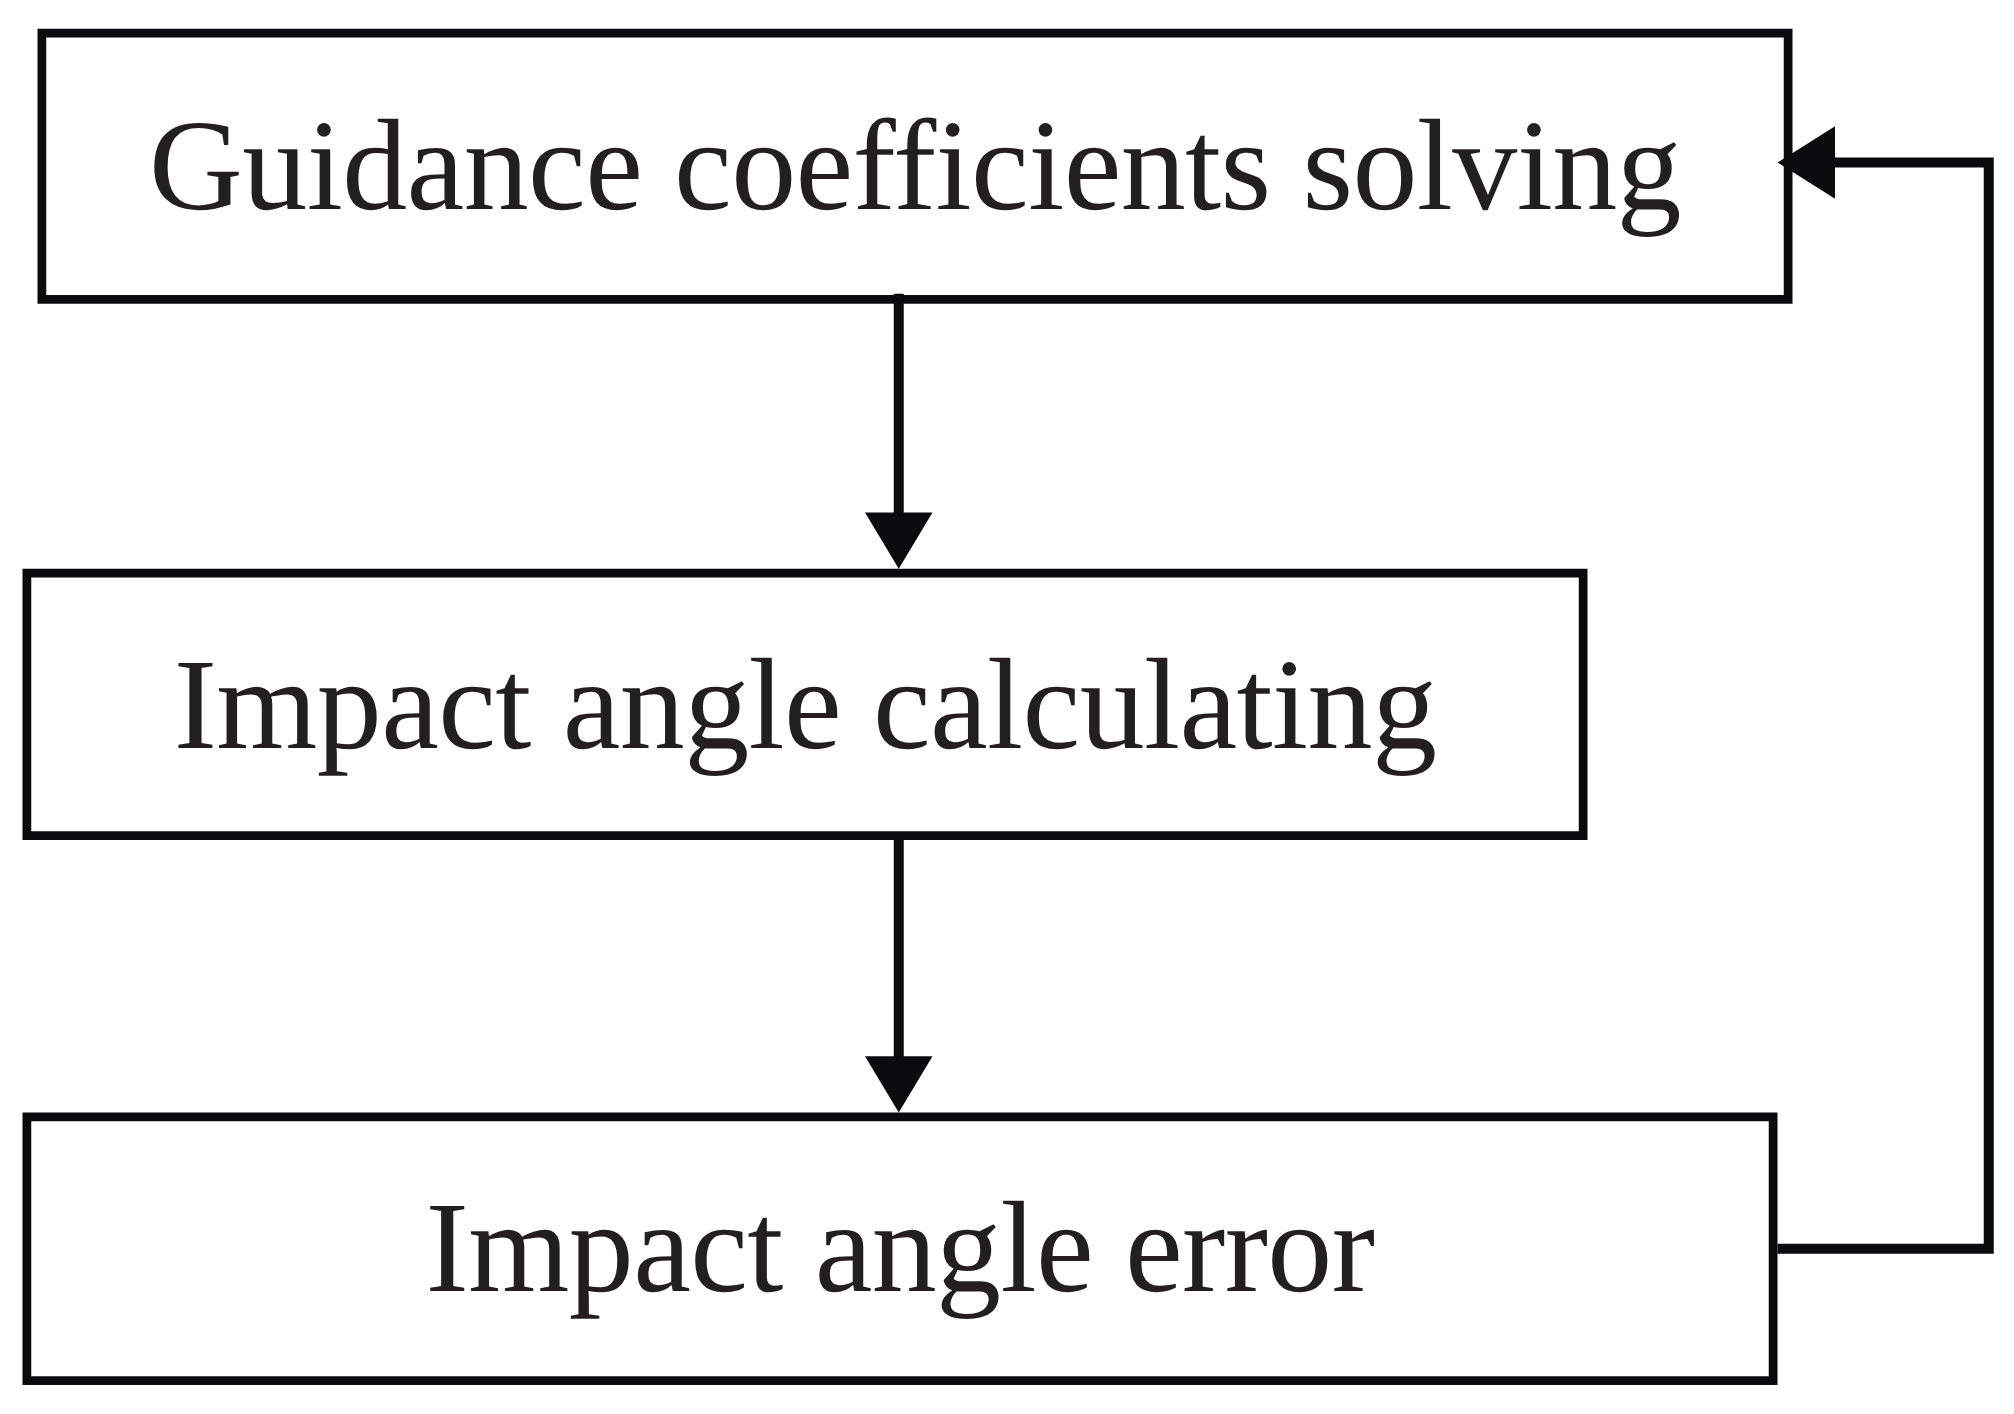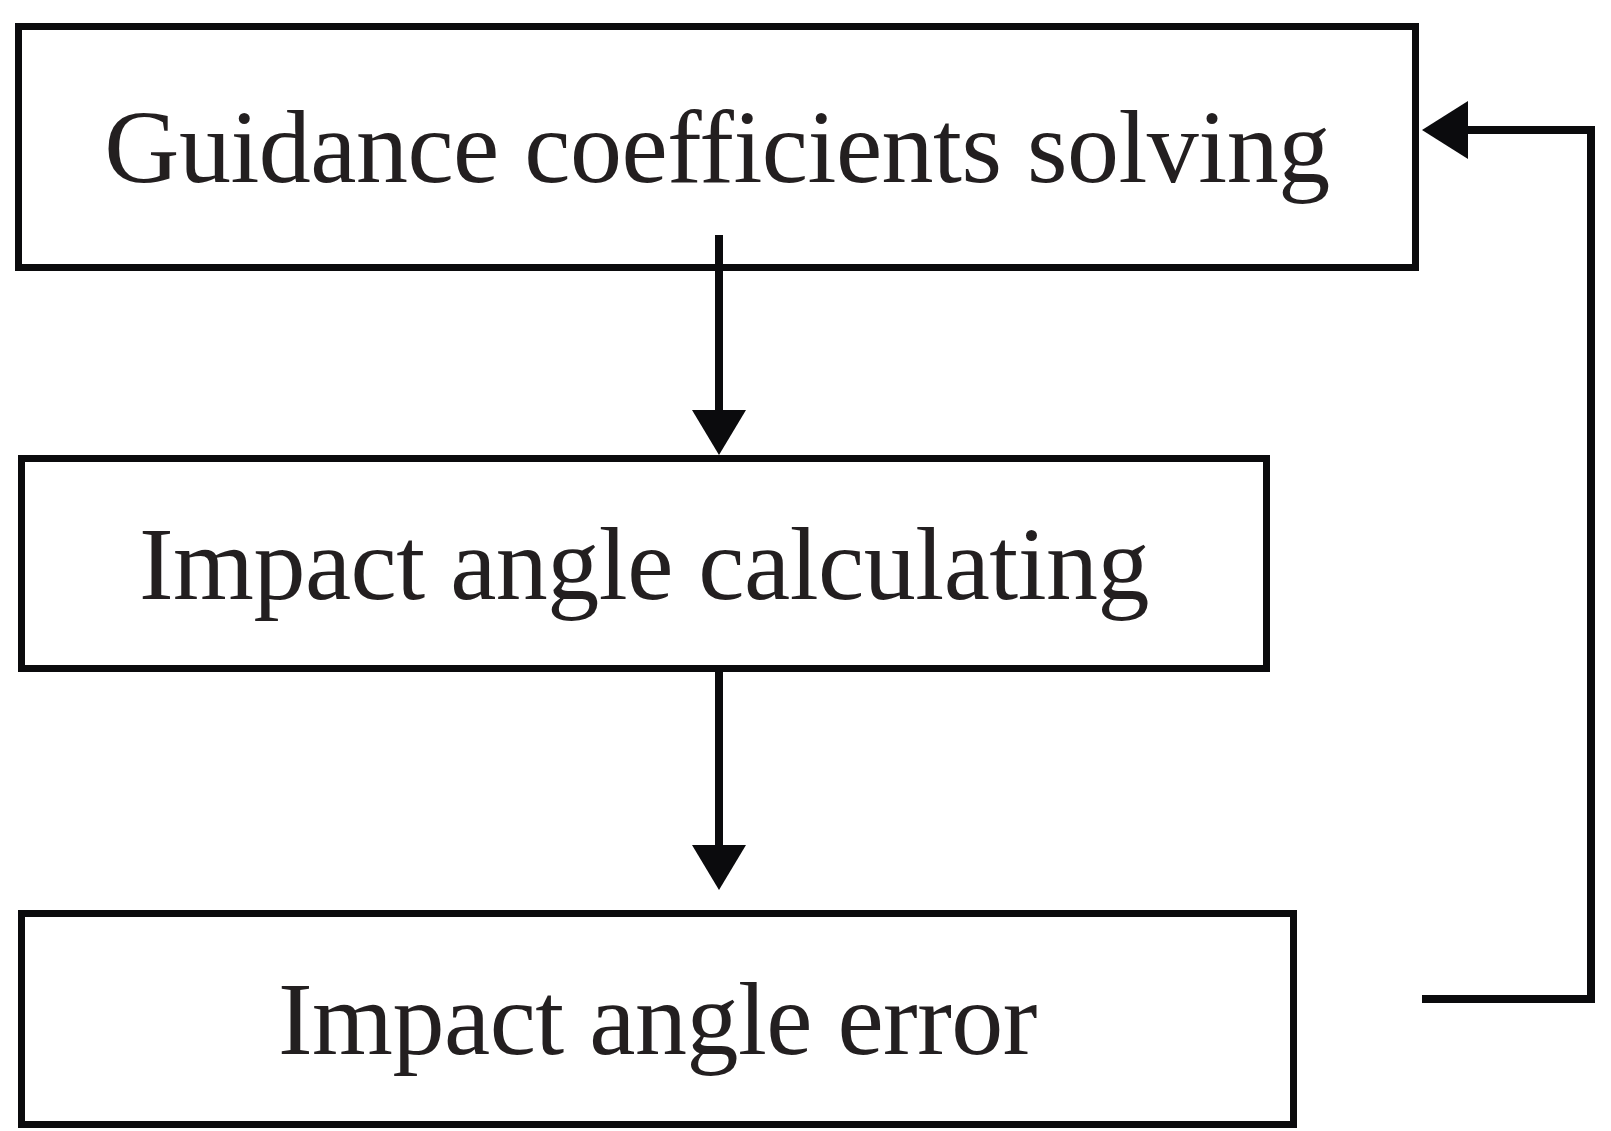--- a/index.html
+++ b/index.html
@@ -32,7 +32,7 @@
     white-space: nowrap;
     text-align: center;
   }
-  #node-1 { left: 15px;  top: 23px;   width: 1404px; height: 248px; }
+  #node-1 { left: 30px;  top: 23px;   width: 1404px; height: 220px; }
   #node-2 { left: 18px;  top: 455px;  width: 1252px; height: 217px; }
   #node-3 { left: 18px;  top: 910px;  width: 1279px; height: 218px; align-items: center; }
 

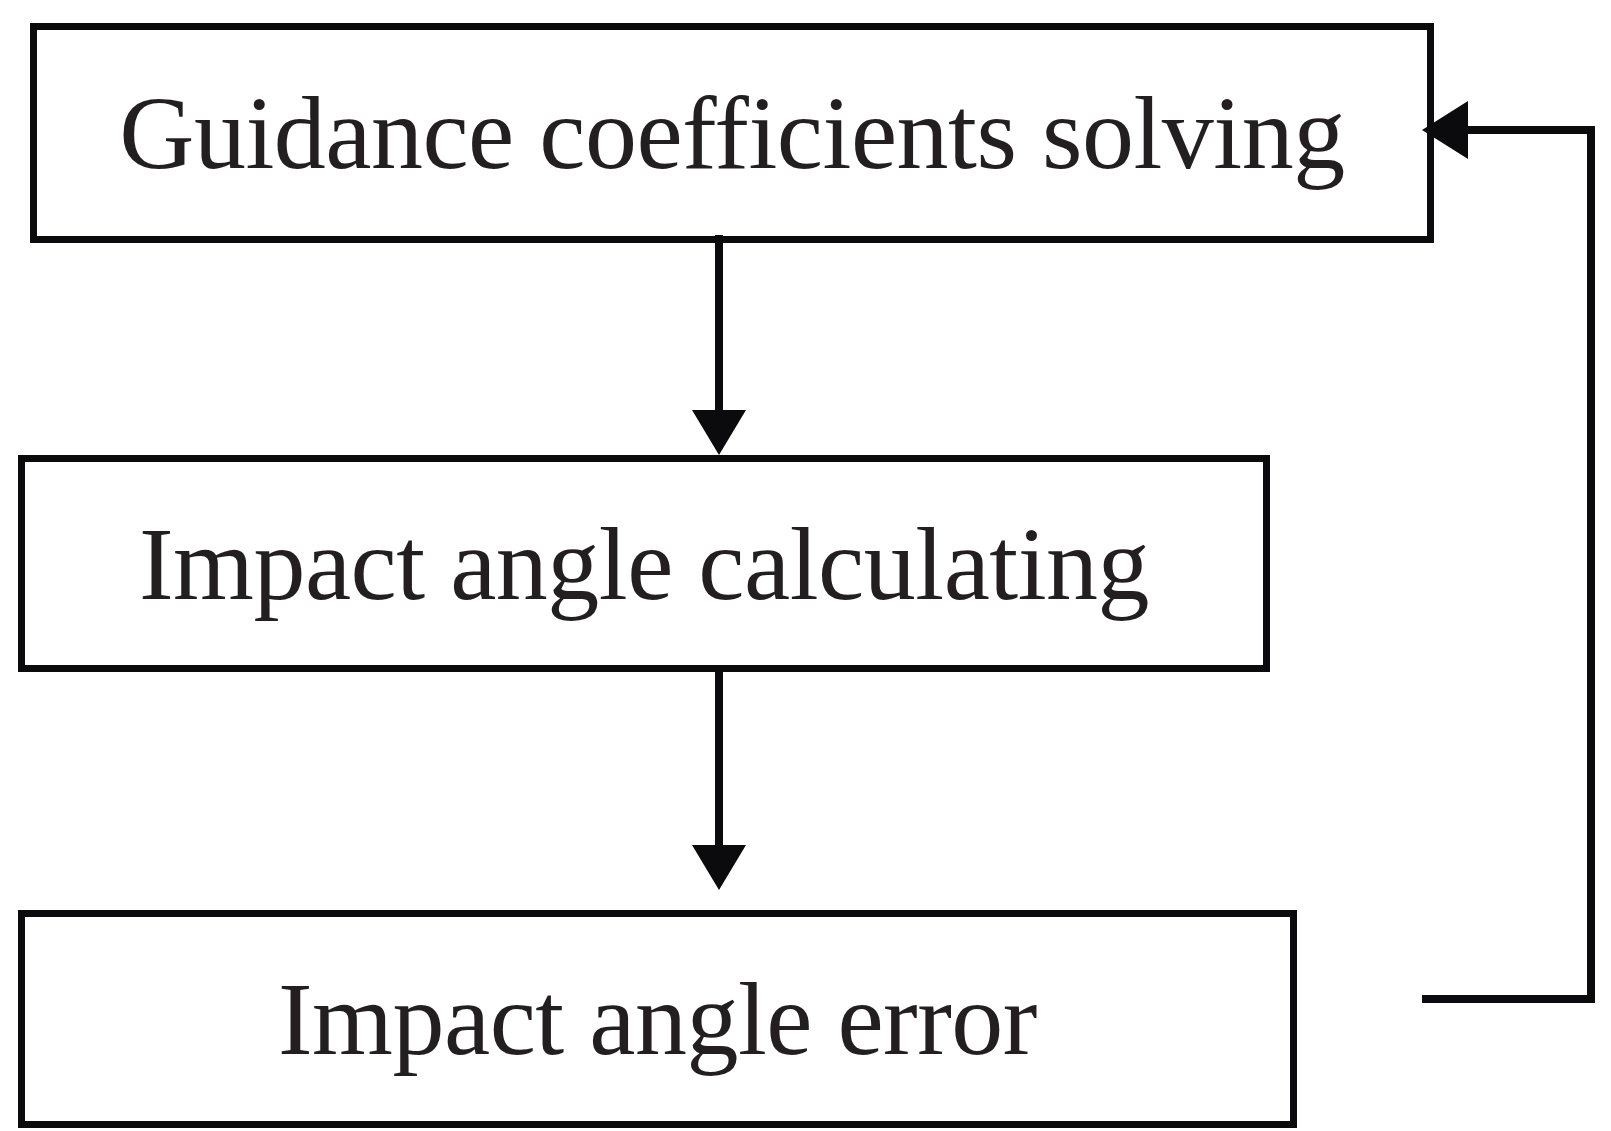--- a/index.html
+++ b/index.html
@@ -34,7 +34,7 @@
   }
   #node-1 { left: 30px;  top: 23px;   width: 1404px; height: 220px; }
   #node-2 { left: 18px;  top: 455px;  width: 1252px; height: 217px; }
-  #node-3 { left: 18px;  top: 910px;  width: 1279px; height: 218px; align-items: center; }
+  #node-3 { left: 18px;  top: 890px;  width: 1404px; height: 218px; align-items: center; }
 
   .connector { position: absolute; }
   .conn-svg { display: block; overflow: visible; }

